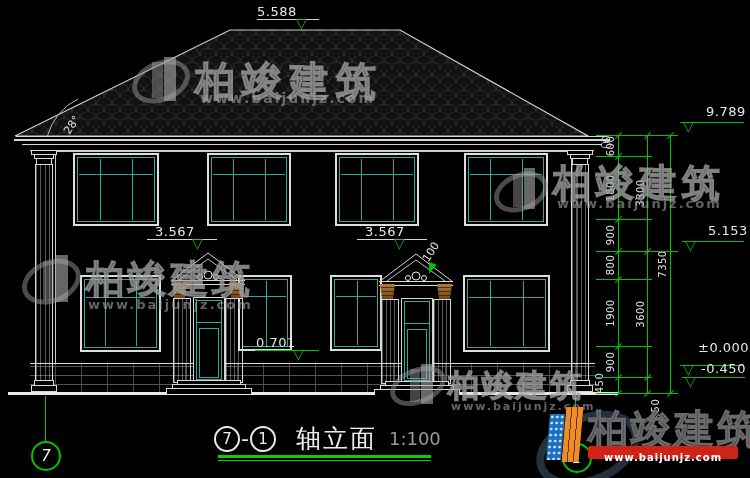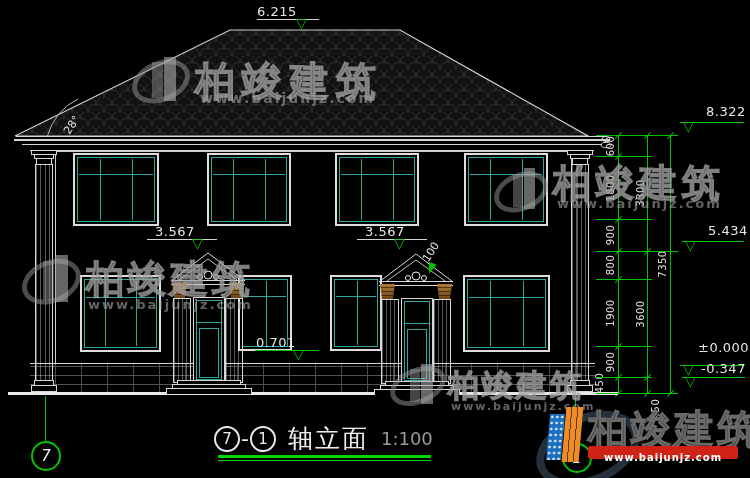--- a/index.html
+++ b/index.html
@@ -213,7 +213,7 @@
     <div class="step" style="left:-3px;top:138px;width:84px;height:5px"></div>
   </div>
 
-  <div class="elevtxt" style="left:257px;top:4px;z-index:5">6.215</div>
+  <div class="elevtxt" style="left:257px;top:4px;z-index:5">5.588</div>
   <div class="wline" style="left:257px;top:19px;width:62px;height:1px;z-index:5"></div>
   <div class="tri" style="left:296px;top:16px;z-index:5">▽</div>
 

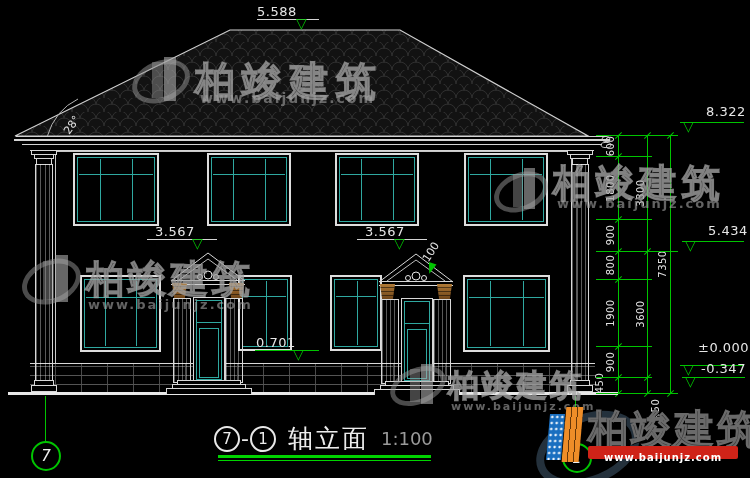--- a/index.html
+++ b/index.html
@@ -229,7 +229,7 @@
   <div class="gline" style="left:255px;top:350px;width:64px;height:1px;z-index:5"></div>
   <div class="tri" style="left:293px;top:347px;z-index:5">▽</div>
 
-  <div class="elevtxt" style="left:706px;top:104px;z-index:5">8.322</div>
+  <div class="elevtxt" style="left:706px;top:104px;z-index:5">9.789</div>
   <div class="gline" style="left:680px;top:122px;width:64px;height:1px;z-index:5"></div>
   <div class="tri" style="left:683px;top:119px;z-index:5">▽</div>
 

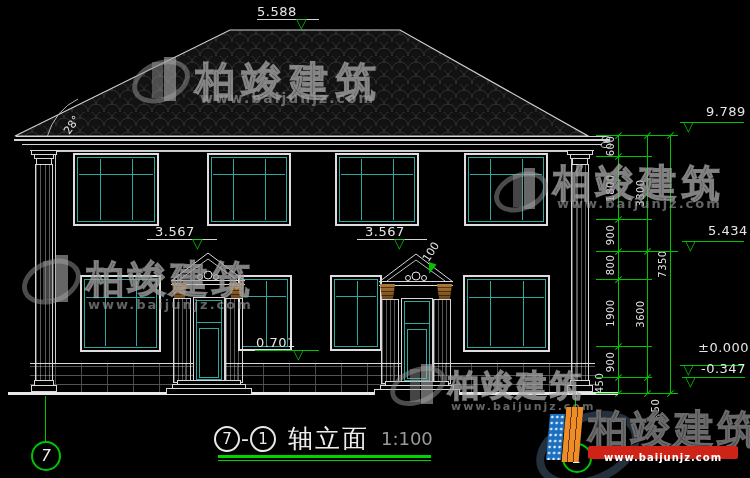--- a/index.html
+++ b/index.html
@@ -233,7 +233,7 @@
   <div class="gline" style="left:680px;top:122px;width:64px;height:1px;z-index:5"></div>
   <div class="tri" style="left:683px;top:119px;z-index:5">▽</div>
 
-  <div class="elevtxt" style="left:708px;top:223px;z-index:5">5.434</div>
+  <div class="elevtxt" style="left:708px;top:223px;z-index:5">5.153</div>
   <div class="gline" style="left:682px;top:241px;width:62px;height:1px;z-index:5"></div>
   <div class="tri" style="left:685px;top:238px;z-index:5">▽</div>
 

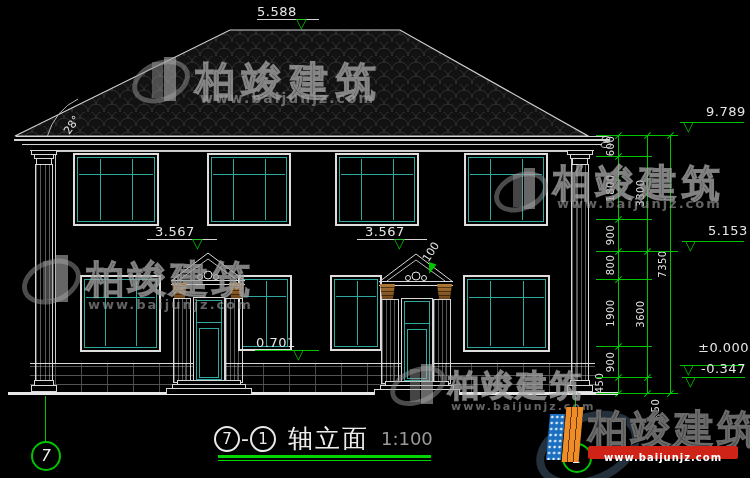--- a/index.html
+++ b/index.html
@@ -241,7 +241,7 @@
   <div class="gline" style="left:680px;top:365px;width:64px;height:1px;z-index:5"></div>
   <div class="tri" style="left:683px;top:362px;z-index:5">▽</div>
 
-  <div class="elevtxt" style="left:701px;top:361px;z-index:5">-0.347</div>
+  <div class="elevtxt" style="left:701px;top:361px;z-index:5">-0.450</div>
   <div class="gline" style="left:682px;top:377px;width:63px;height:1px;z-index:5"></div>
   <div class="tri" style="left:685px;top:374px;z-index:5">▽</div>
 

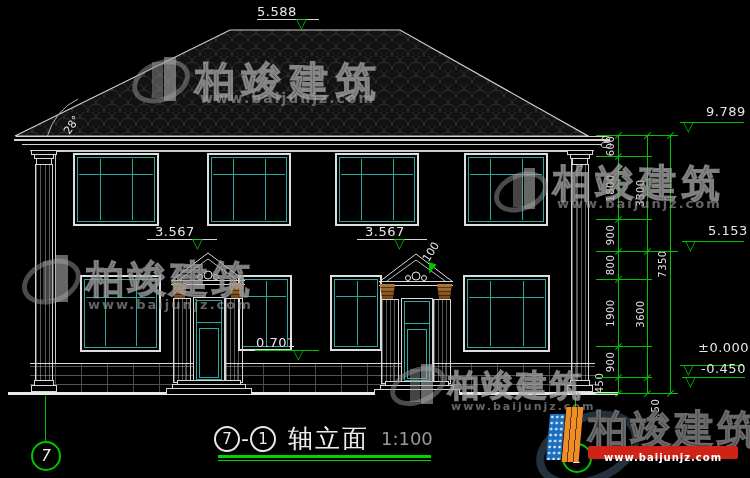--- a/index.html
+++ b/index.html
@@ -65,7 +65,7 @@
   .circ{width:22px;height:22px;border:2px solid #e8e8e8;border-radius:50%;display:inline-flex;
         align-items:center;justify-content:center;font-size:15px;flex:0 0 auto;}
   .tdash{font-size:22px;margin:0 1px;}
-  .tname{font-size:25px;letter-spacing:2px;margin-left:12px;}
+  .tname{font-size:25px;letter-spacing:2px;margin-left:20px;}
   .tscale{font-size:18px;color:#9a9a9a;margin-left:12px;}
   .axis-circ{position:absolute;width:26px;height:26px;border:2px solid #00c400;border-radius:50%;
              color:#eee;font-size:15px;font-style:italic;display:flex;align-items:center;justify-content:center;z-index:4;}

